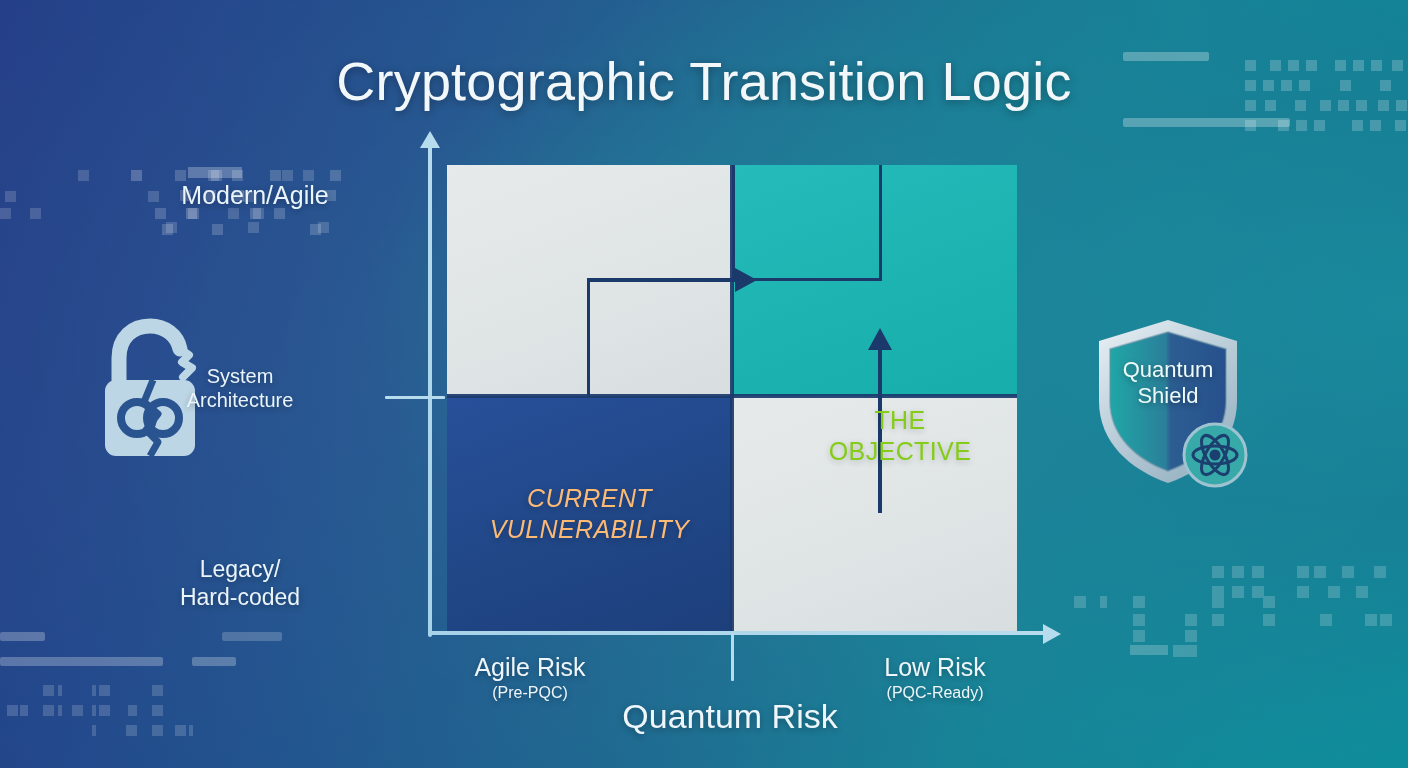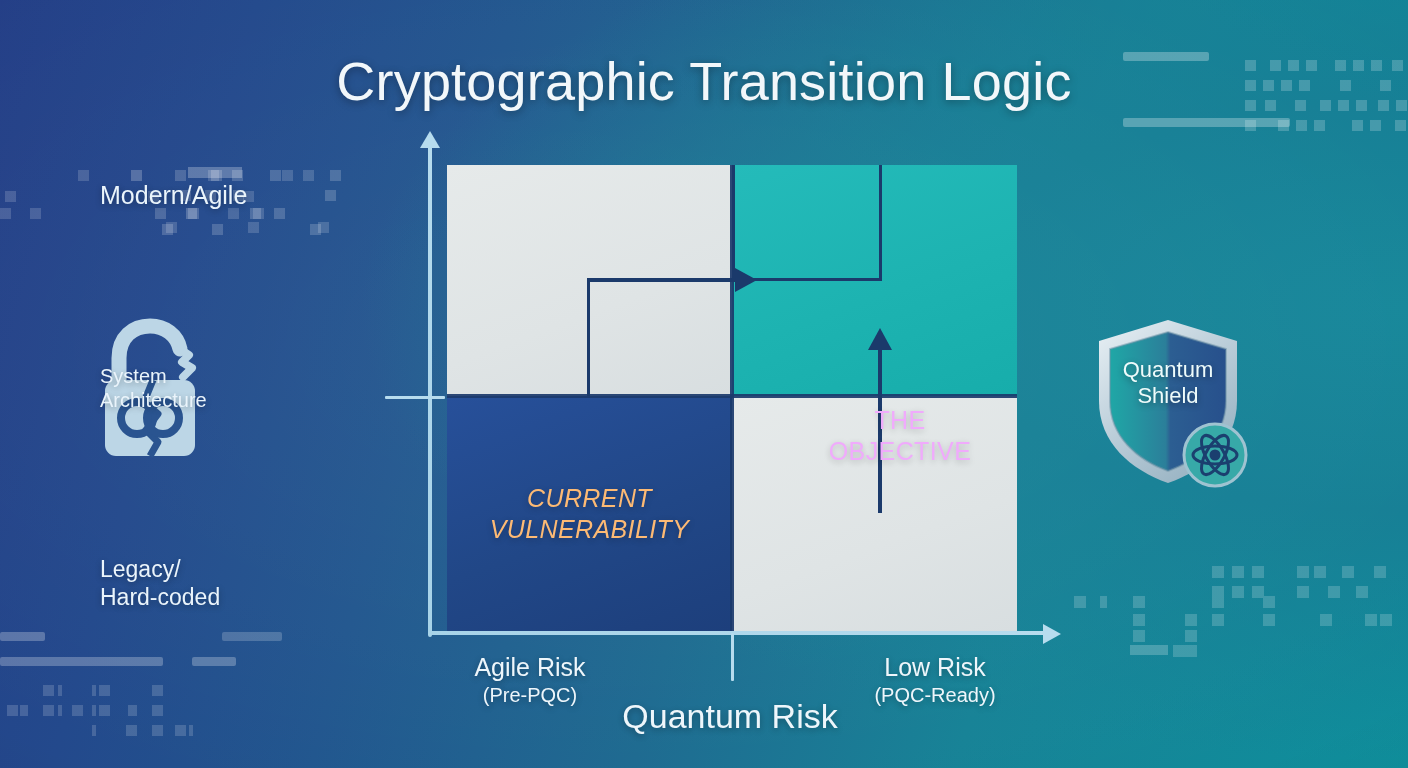--- a/index.html
+++ b/index.html
@@ -69,7 +69,7 @@
   .tick-x{left:731px;top:633px;width:3px;height:48px;}
 
   
-  .ylab{position:absolute;text-align:left;color:#eaf4fb;line-height:1.2;
+  .ylab{position:absolute;text-align:center;color:#eaf4fb;line-height:1.2;
     text-shadow:0 2px 6px rgba(0,0,0,.3);}
   .ylab.modern{left:100px;top:180px;width:310px;font-size:25px;}
   .ylab.system{left:100px;top:364px;width:280px;font-size:20px;}

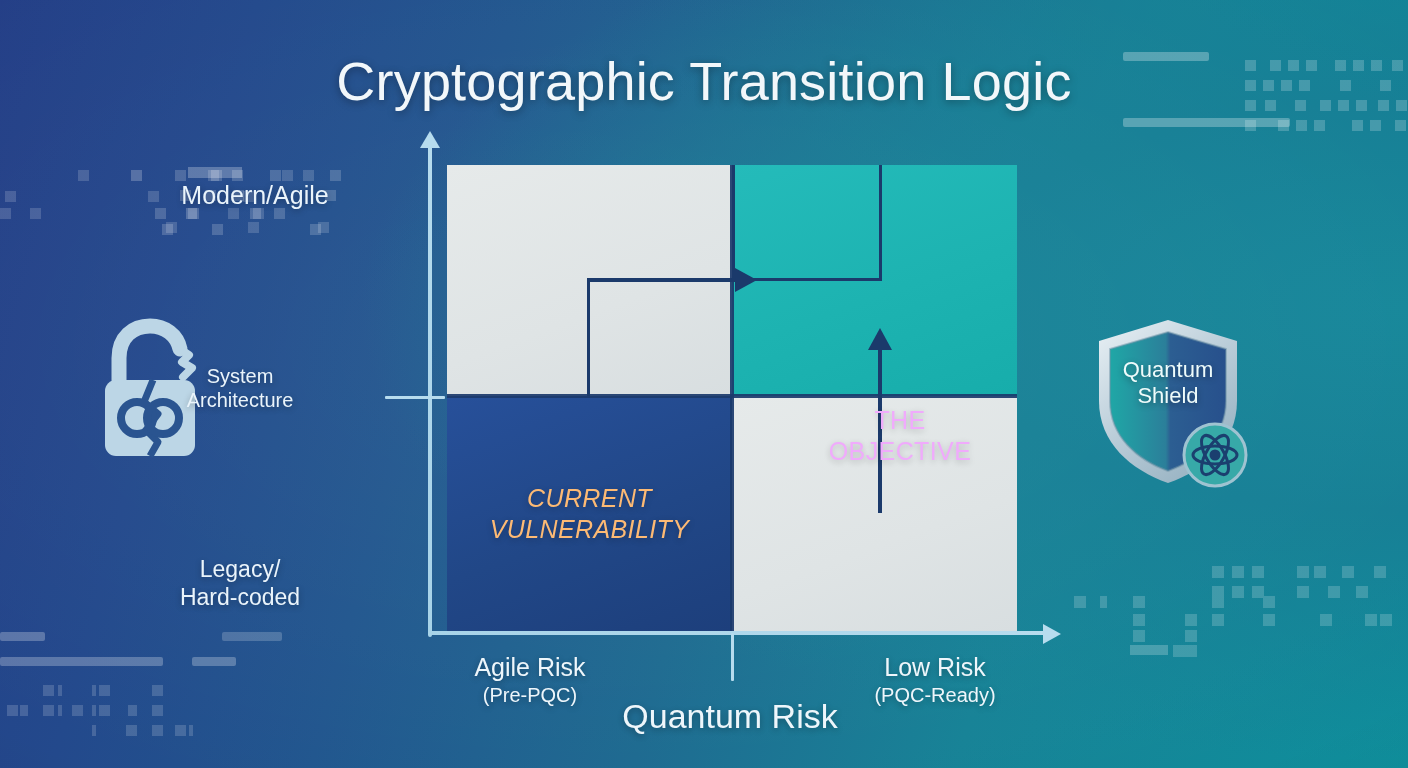--- a/index.html
+++ b/index.html
@@ -41,7 +41,7 @@
   .qdiv-h{position:absolute;left:0;top:229px;width:570px;height:4px;background:#1b3a6b;opacity:.92;}
 
   .qlabel{position:absolute;text-align:center;line-height:1.22;font-size:25px;letter-spacing:.4px;}
-  .qlabel.obj{left:285px;top:240px;width:336px;color:#f0abfc;text-shadow:0 2px 6px rgba(0,0,0,.22);}
+  .qlabel.obj{left:285px;top:240px;width:336px;color:#84cc16;text-shadow:0 2px 6px rgba(0,0,0,.22);}
   .qlabel.cur{left:0px;top:318px;width:285px;color:#fdba74;text-shadow:0 2px 6px rgba(0,0,0,.25);font-style:italic;}
 
   

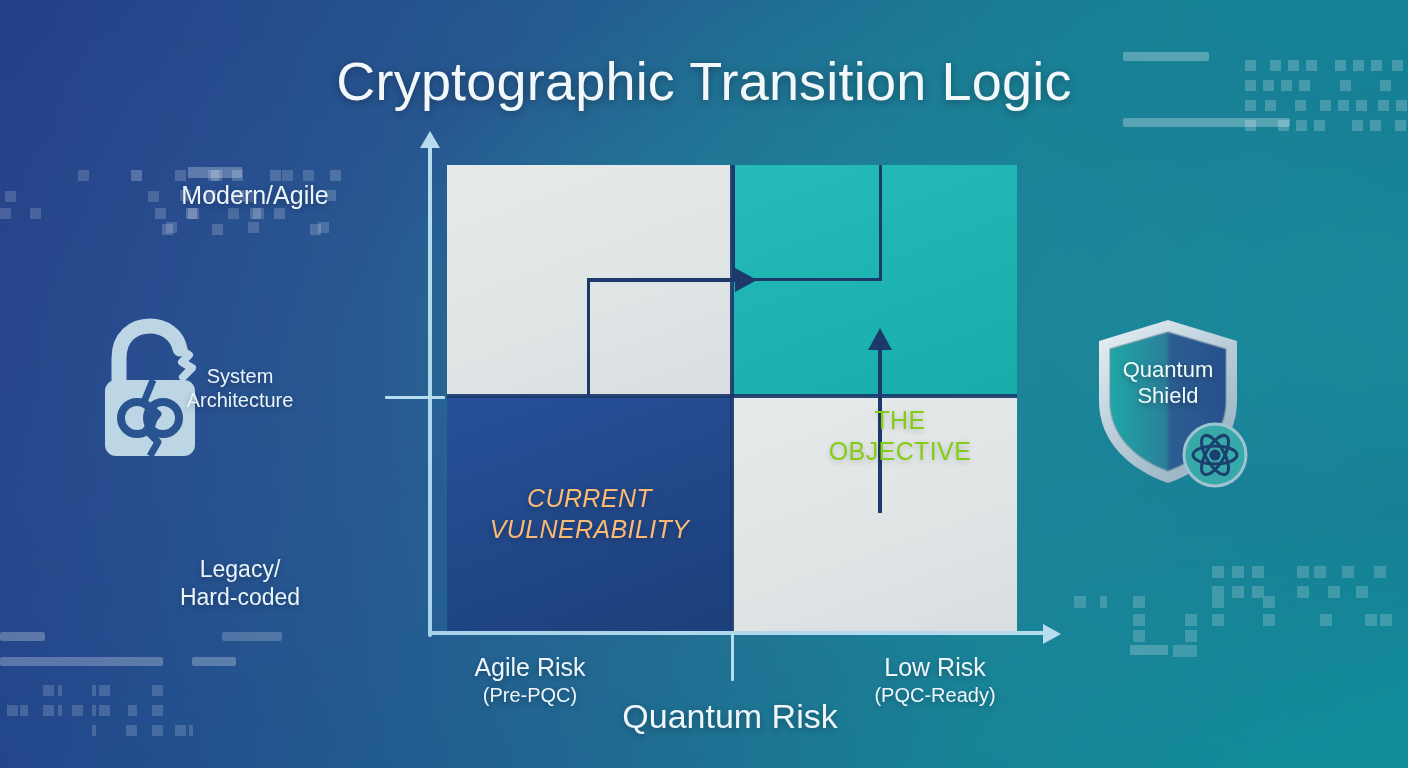--- a/index.html
+++ b/index.html
@@ -80,7 +80,7 @@
   .xlab.high{left:420px;top:652px;width:220px;font-size:25px;}
   .xlab.quantum{left:600px;top:696px;width:260px;font-size:34px;}
   .xlab.low{left:830px;top:652px;width:210px;font-size:25px;}
-  .xsub{font-size:20px;display:block;}
+  .xsub{font-size:16px;display:block;}
 
   
   .lock{position:absolute;left:97px;top:318px;width:105px;height:145px;}

